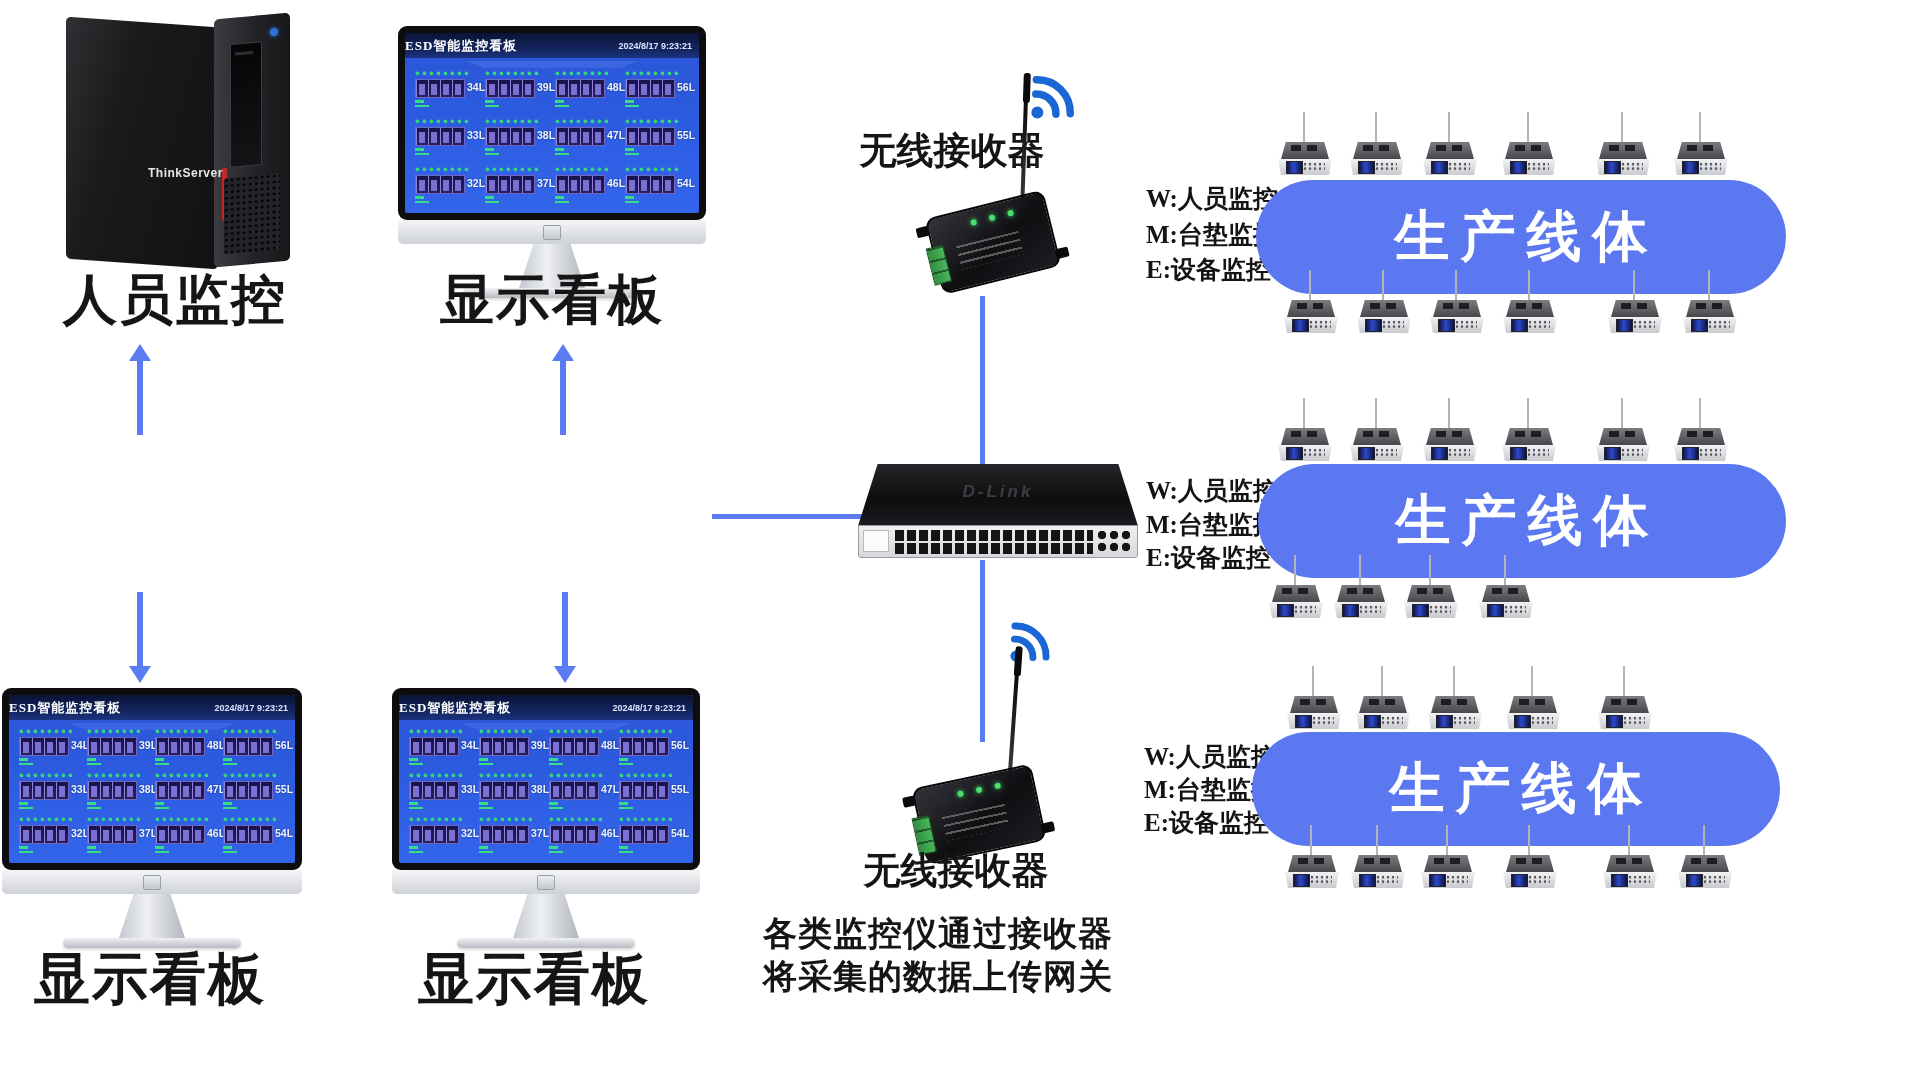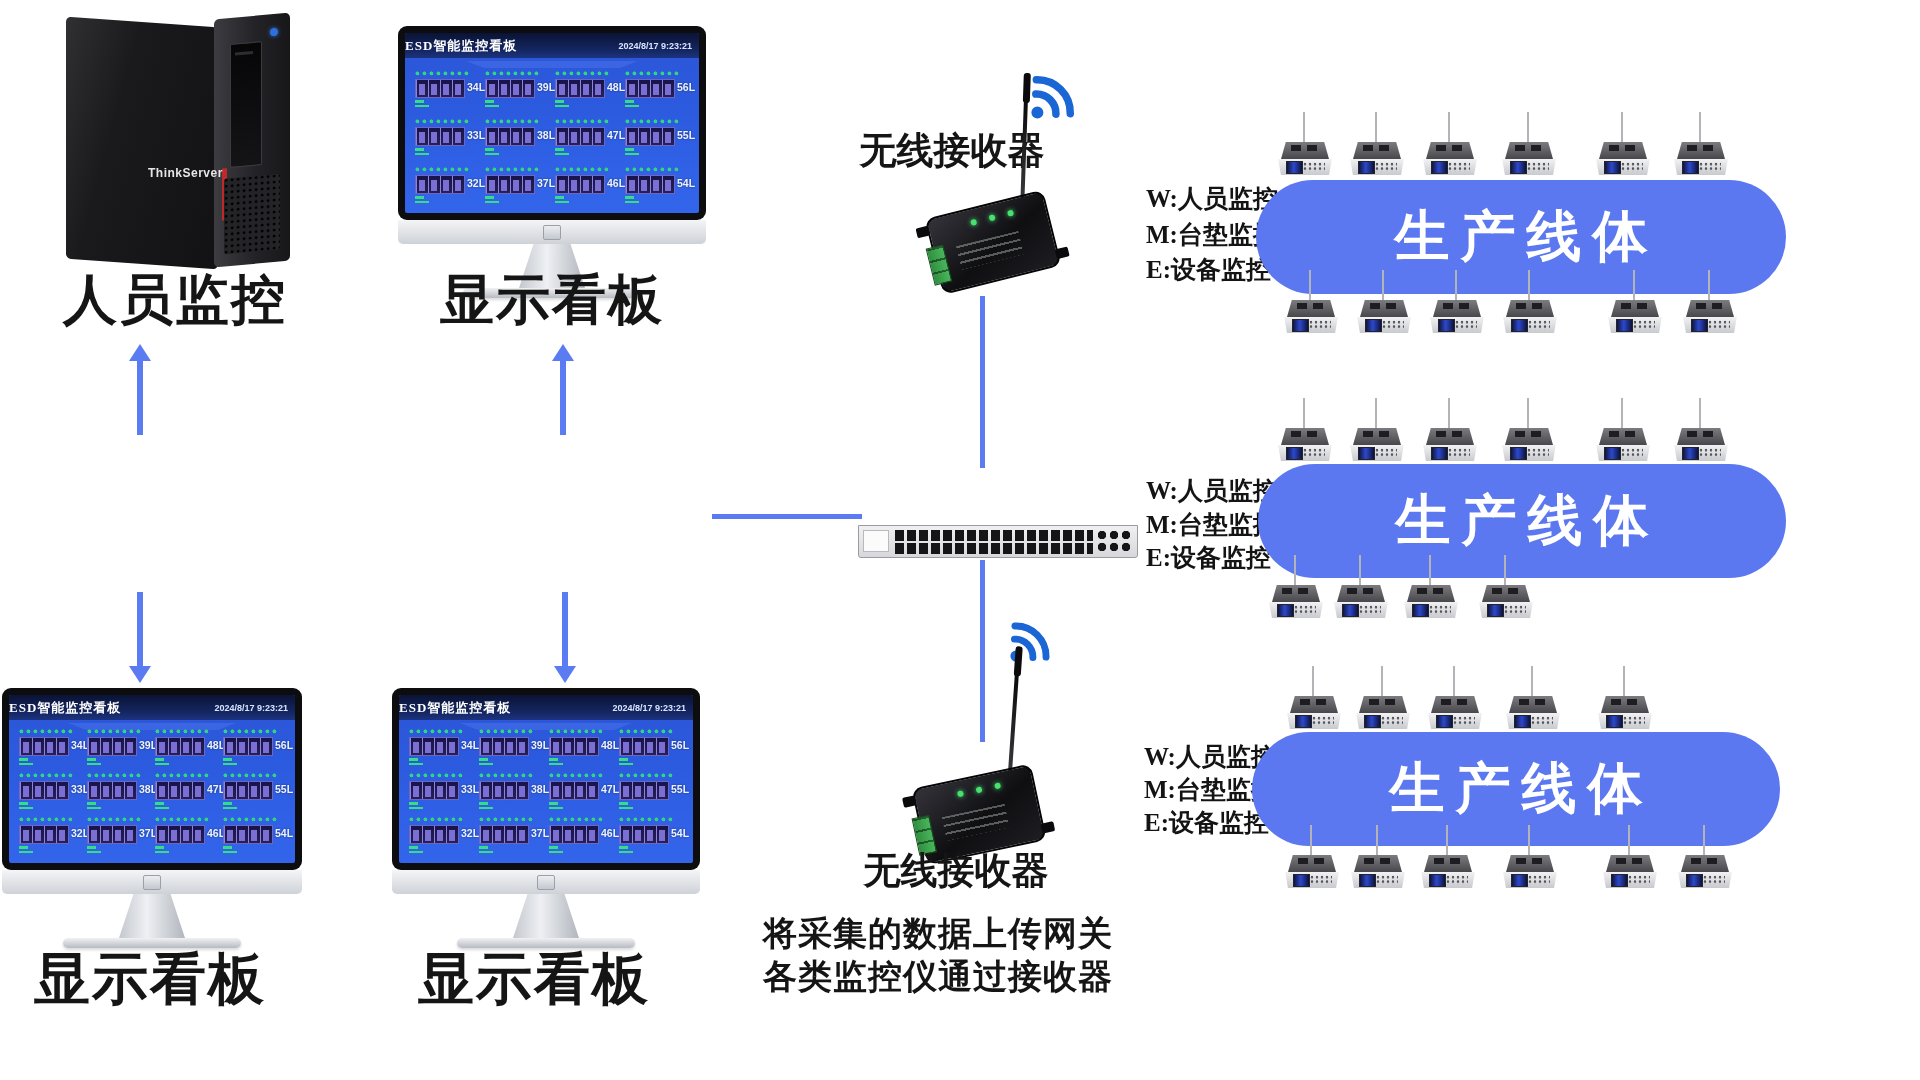--- a/index.html
+++ b/index.html
@@ -469,6 +469,9 @@
   </div>
 
   <div class="switch">
+    <div class="sw-top">
+      <div class="sw-brand">D-Link</div>
+    </div>
     <div class="sw-face">
       <div class="sw-label"></div>
       <div class="sw-ports"></div>

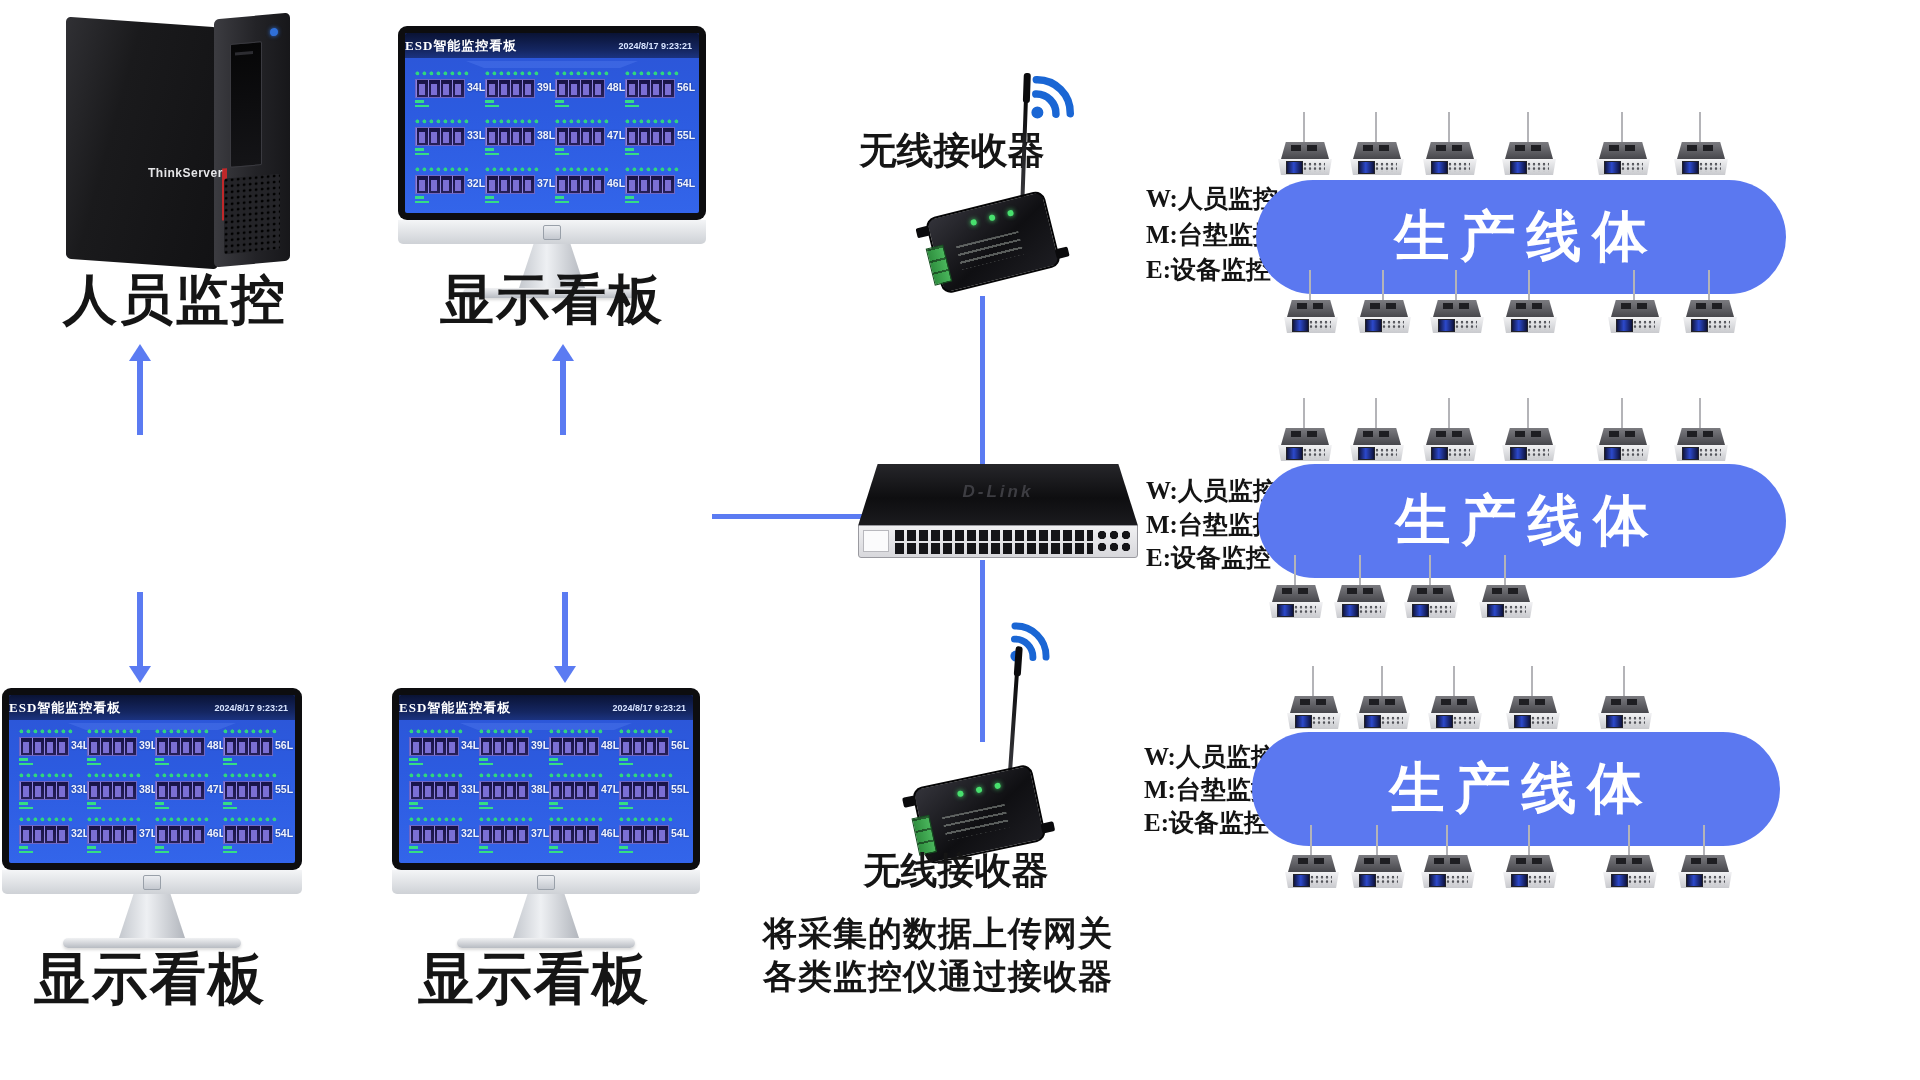--- a/index.html
+++ b/index.html
@@ -502,8 +502,8 @@
   <div class="big-label" style="left:856px;top:846px;width:200px;font-size:37px;letter-spacing:0;">无线接收器</div>
 
   <div class="caption">
+    <div>各类监控仪通过接收器</div>
     <div>将采集的数据上传网关</div>
-    <div>各类监控仪通过接收器</div>
   </div>
 
   <div class="legend" style="left:1146px;top:182px;height:104px;">

